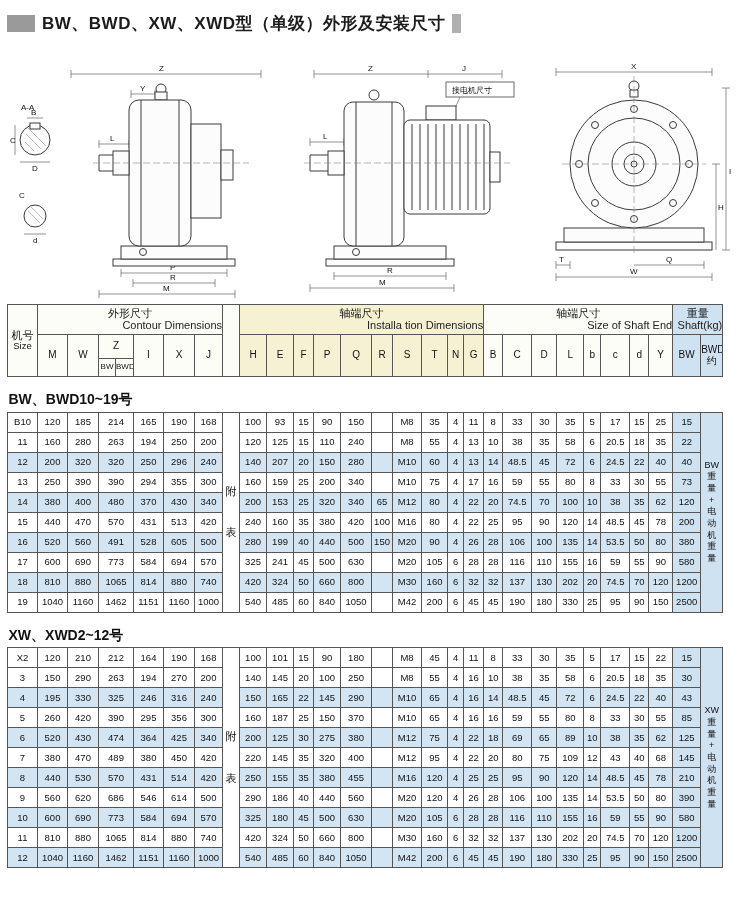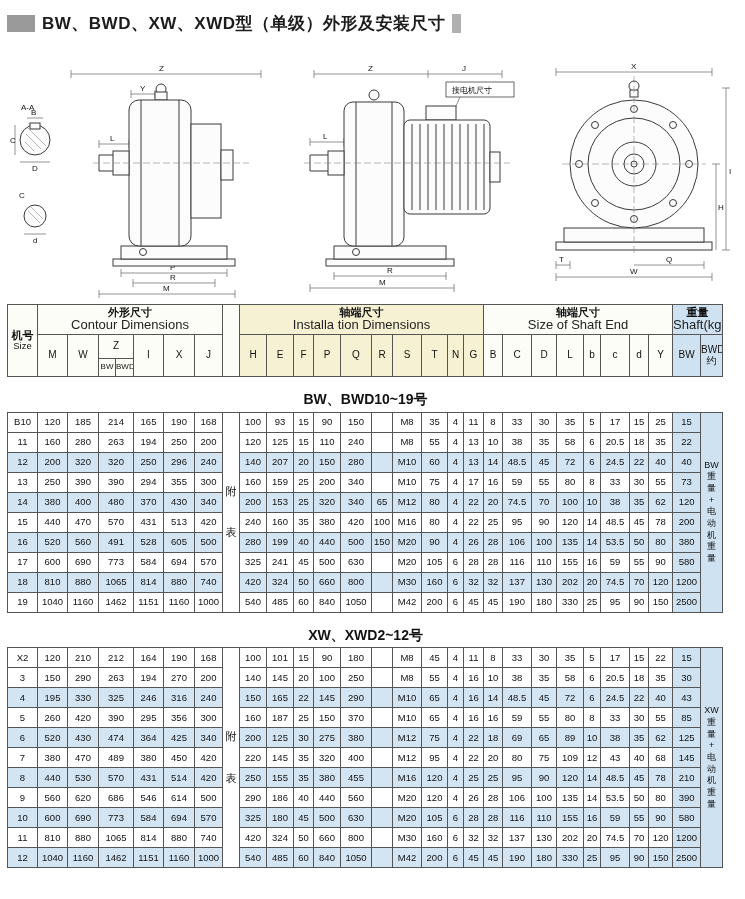--- a/index.html
+++ b/index.html
@@ -37,7 +37,7 @@
   .h-group th  { height:30px; background:#fdfdf8; }
   .h-letters th{ height:24px; background:#fdfdf8; font-size:10px; }
   .h-sub th    { height:18px; background:#fdfdf8; font-size:8px; }
-  .zh { font-size:11px; display:block;font-weight:bold; }
+  .zh { font-size:11px; display:block; }
   .en { font-size:13px; display:block; color:#222; }
   th.c-yellow { background:#f6f1d3 !important; }
   th.c-blue   { background:#cfe2f1 !important;margin-left:36px; }

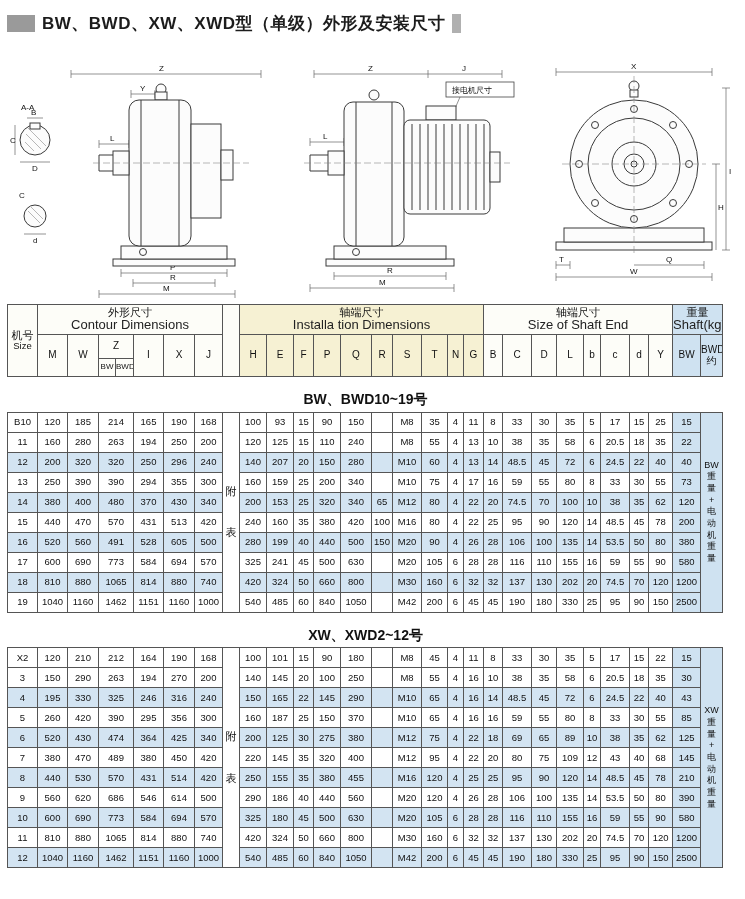--- a/index.html
+++ b/index.html
@@ -38,7 +38,7 @@
   .h-letters th{ height:24px; background:#fdfdf8; font-size:10px; }
   .h-sub th    { height:18px; background:#fdfdf8; font-size:8px; }
   .zh { font-size:11px; display:block; }
-  .en { font-size:13px; display:block; color:#222; }
+  .en { font-size:11px; display:block; color:#222;text-align:right; }
   th.c-yellow { background:#f6f1d3 !important; }
   th.c-blue   { background:#cfe2f1 !important;margin-left:36px; }
   tbody td { height:20px; background:#fff; }

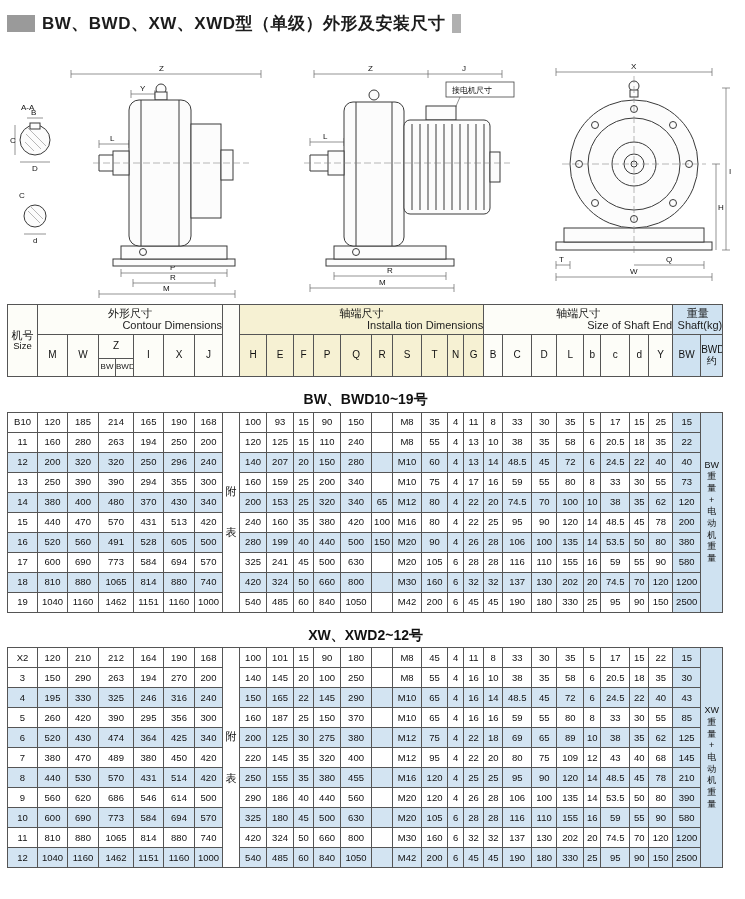--- a/index.html
+++ b/index.html
@@ -49,7 +49,7 @@
   td.band { font-size:9px; }
   td.band span { display:block; line-height:1.3; }
   tr.section-row td {
-    border:none; background:#fff; text-align:center; font-weight:700;
+    border:none; background:#fff; text-align:left; font-weight:700;
     font-size:14px; height:28px; vertical-align:bottom; padding:15px 0 5px 1px;
   }
 </style>

